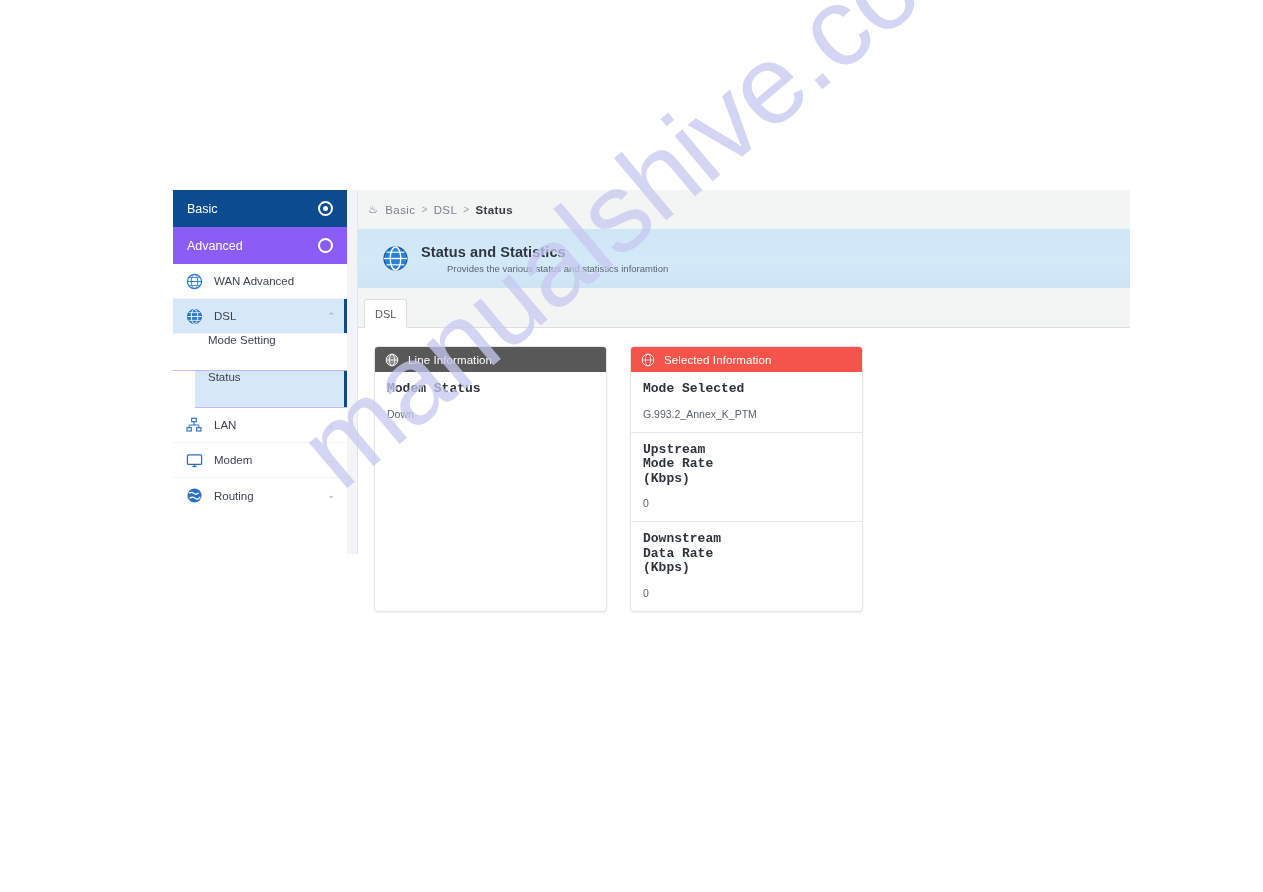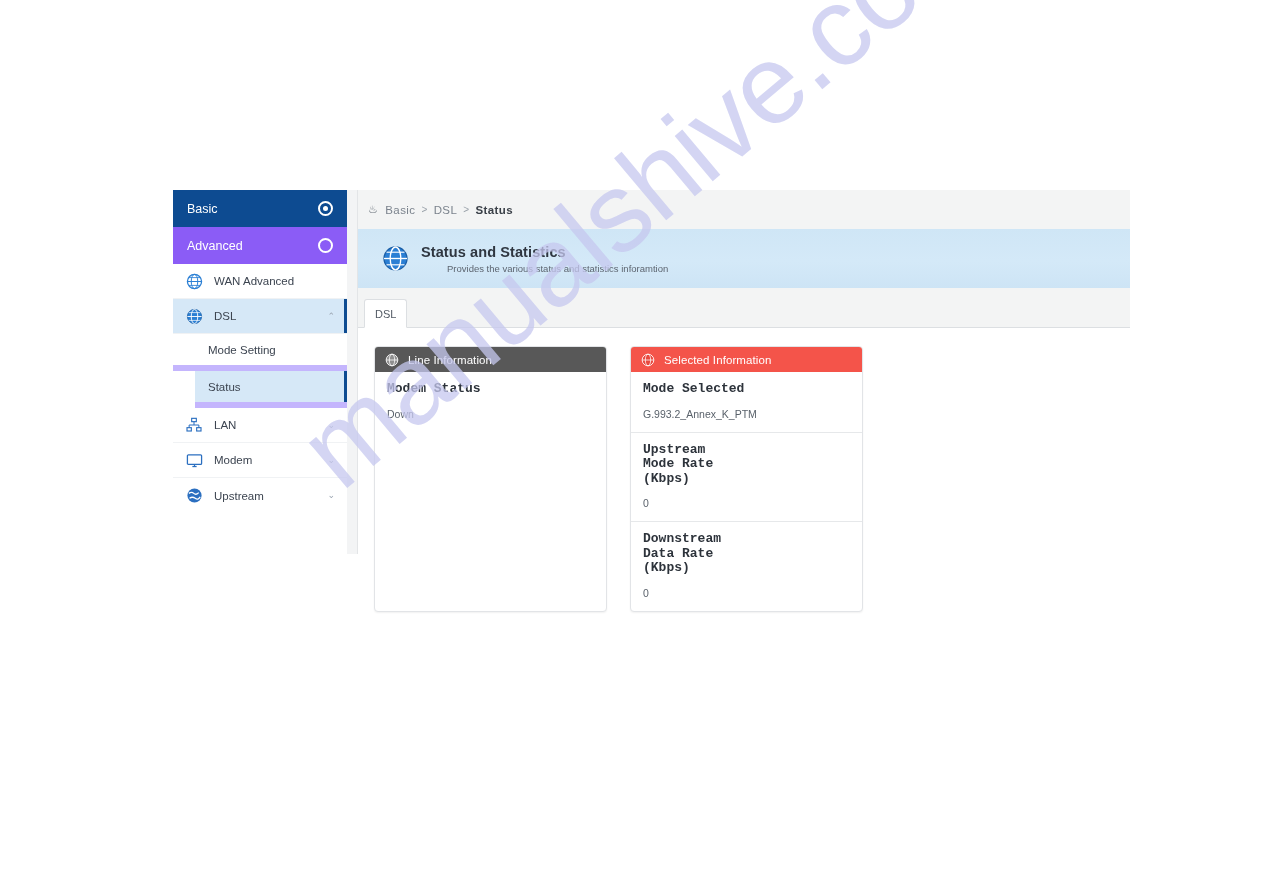--- a/index.html
+++ b/index.html
@@ -117,13 +117,13 @@
     position: relative;
     height: 37px;
     display: flex;
-    align-items: center;
+    align-items: flex-start;
     padding-left: 35px;
     box-sizing: border-box;
     font-size: 11.5px;
     color: #3c4450;
     background: #ffffff;
-    border-bottom: 6px solid #c4b5fd;
+    border-bottom: 1px solid #c4b5fd;
   }
   .side-sub.active {
     background: #d6e8f7;

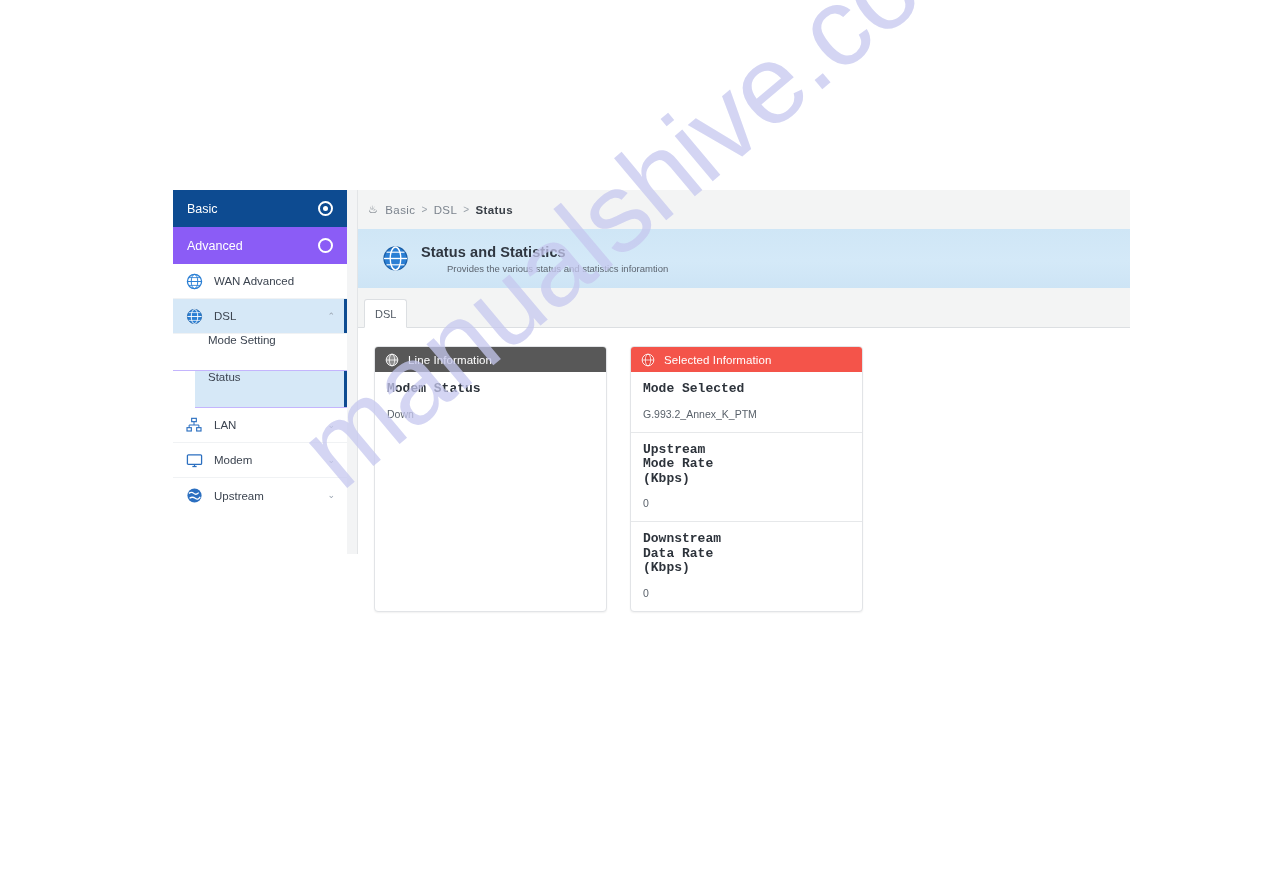--- a/index.html
+++ b/index.html
@@ -376,7 +376,7 @@
           <path d="M5 16 Q9 13 13 16 T20 14" fill="none" stroke="#ffffff" stroke-width="1.8"></path>
         </svg>
       </span>
-      <span class="lbl">Upstream</span>
+      <span class="lbl">Routing</span>
       <span class="chev">⌄</span>
     </div>
   </div>

